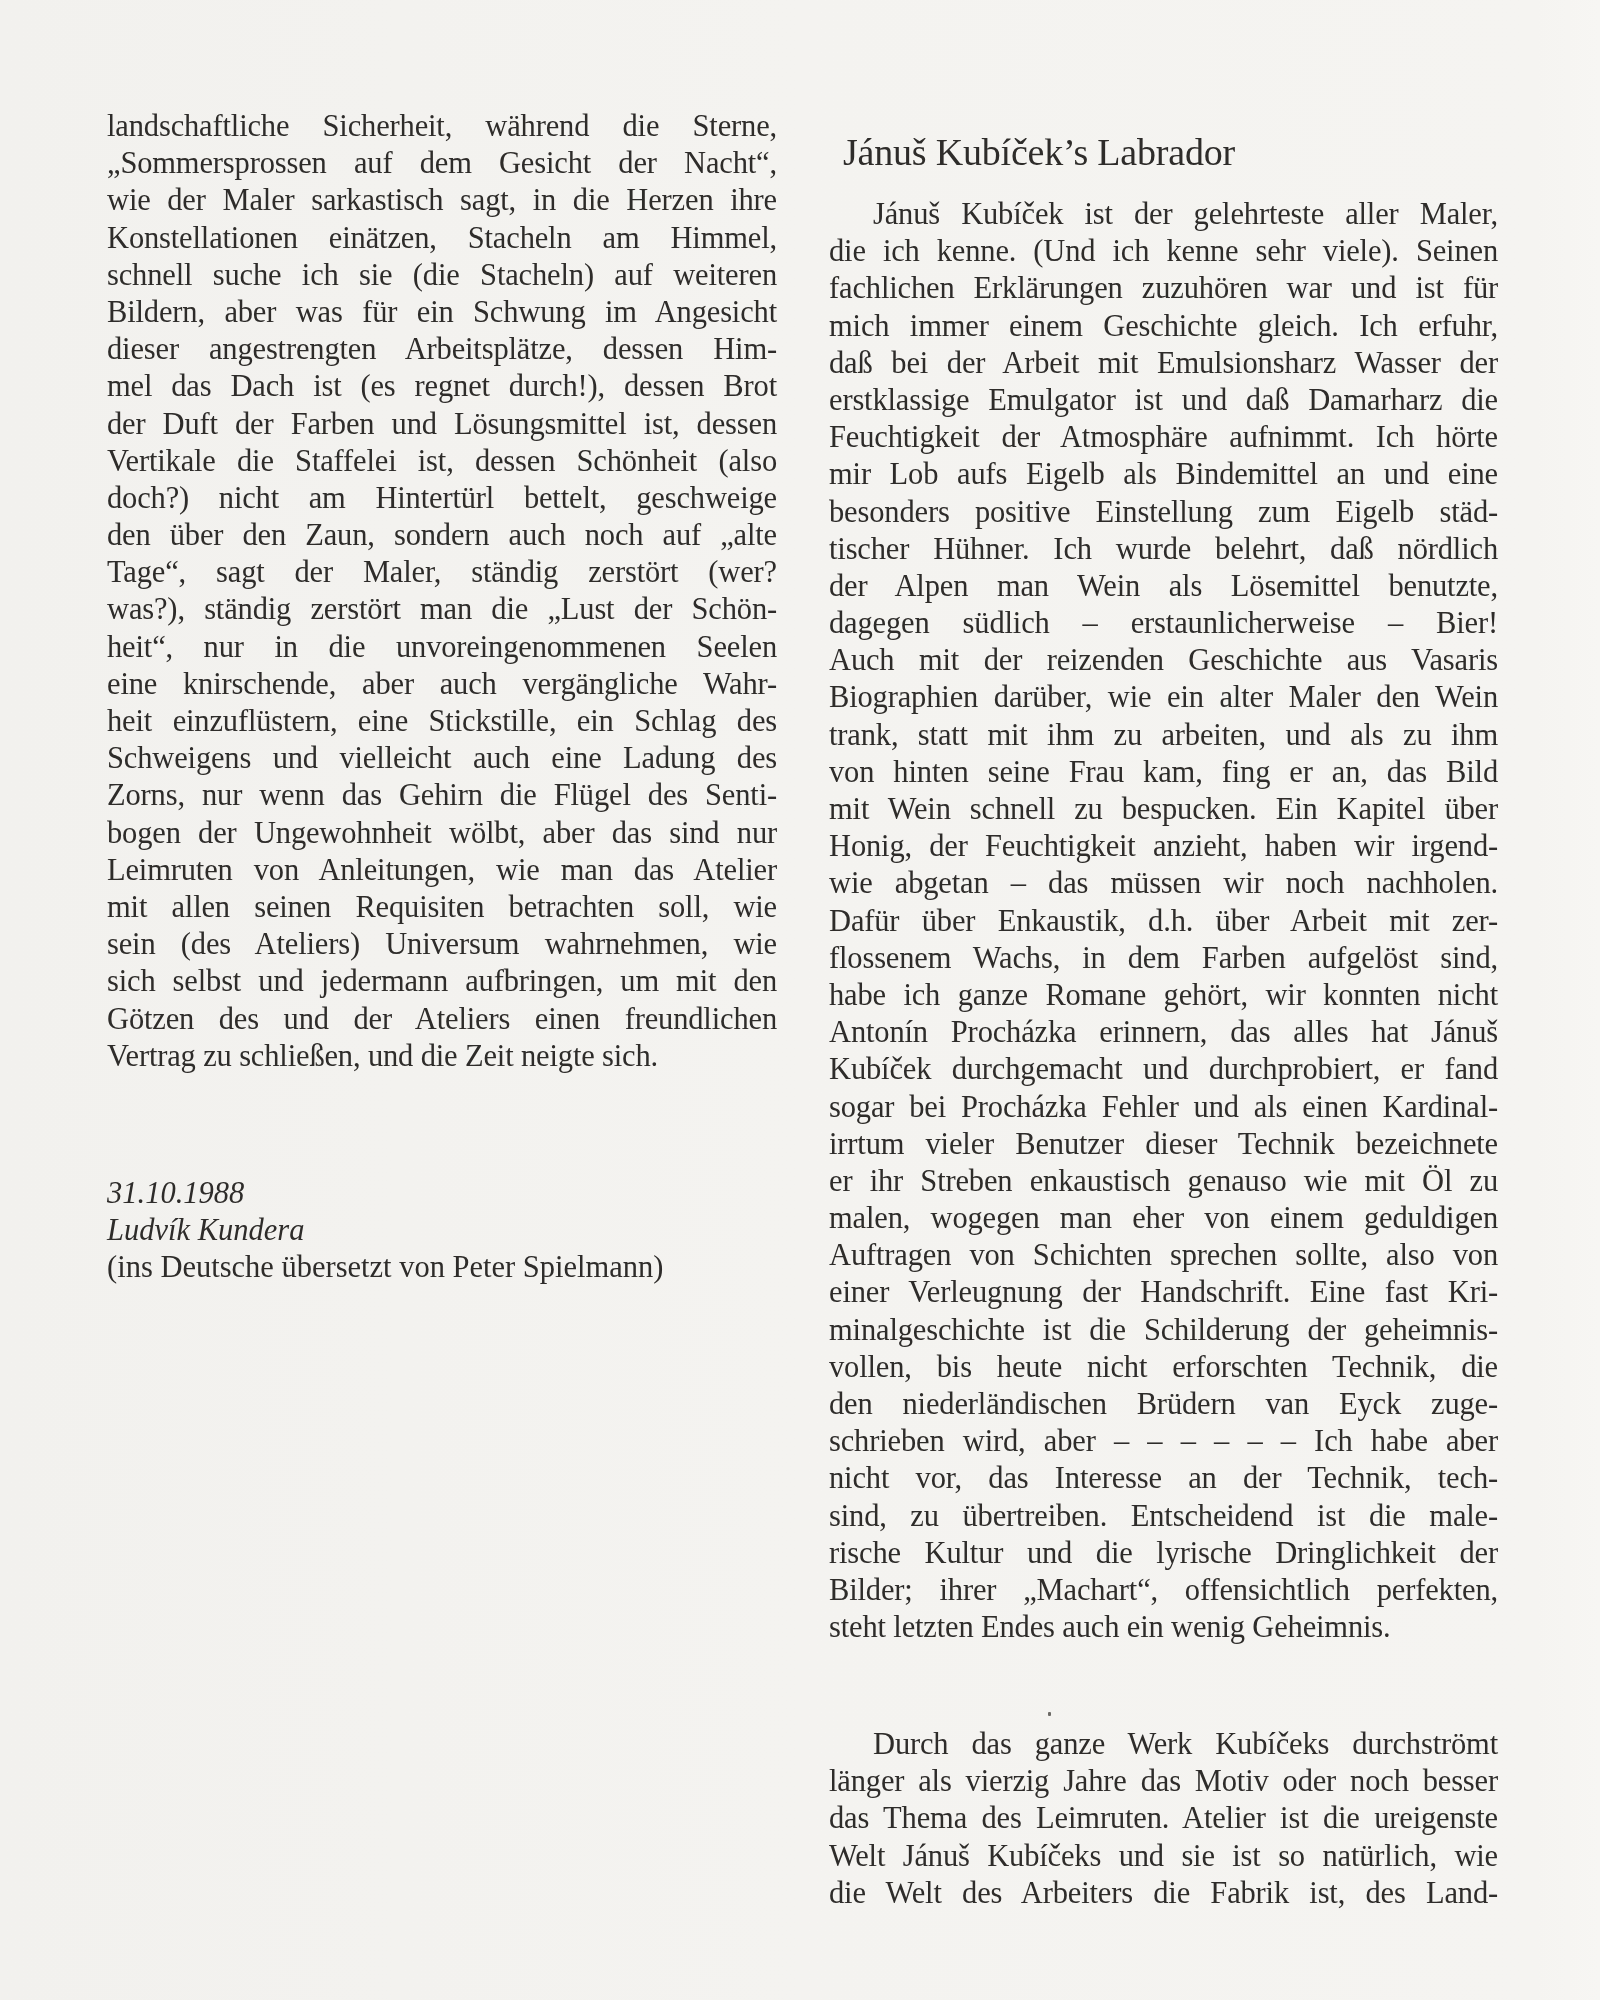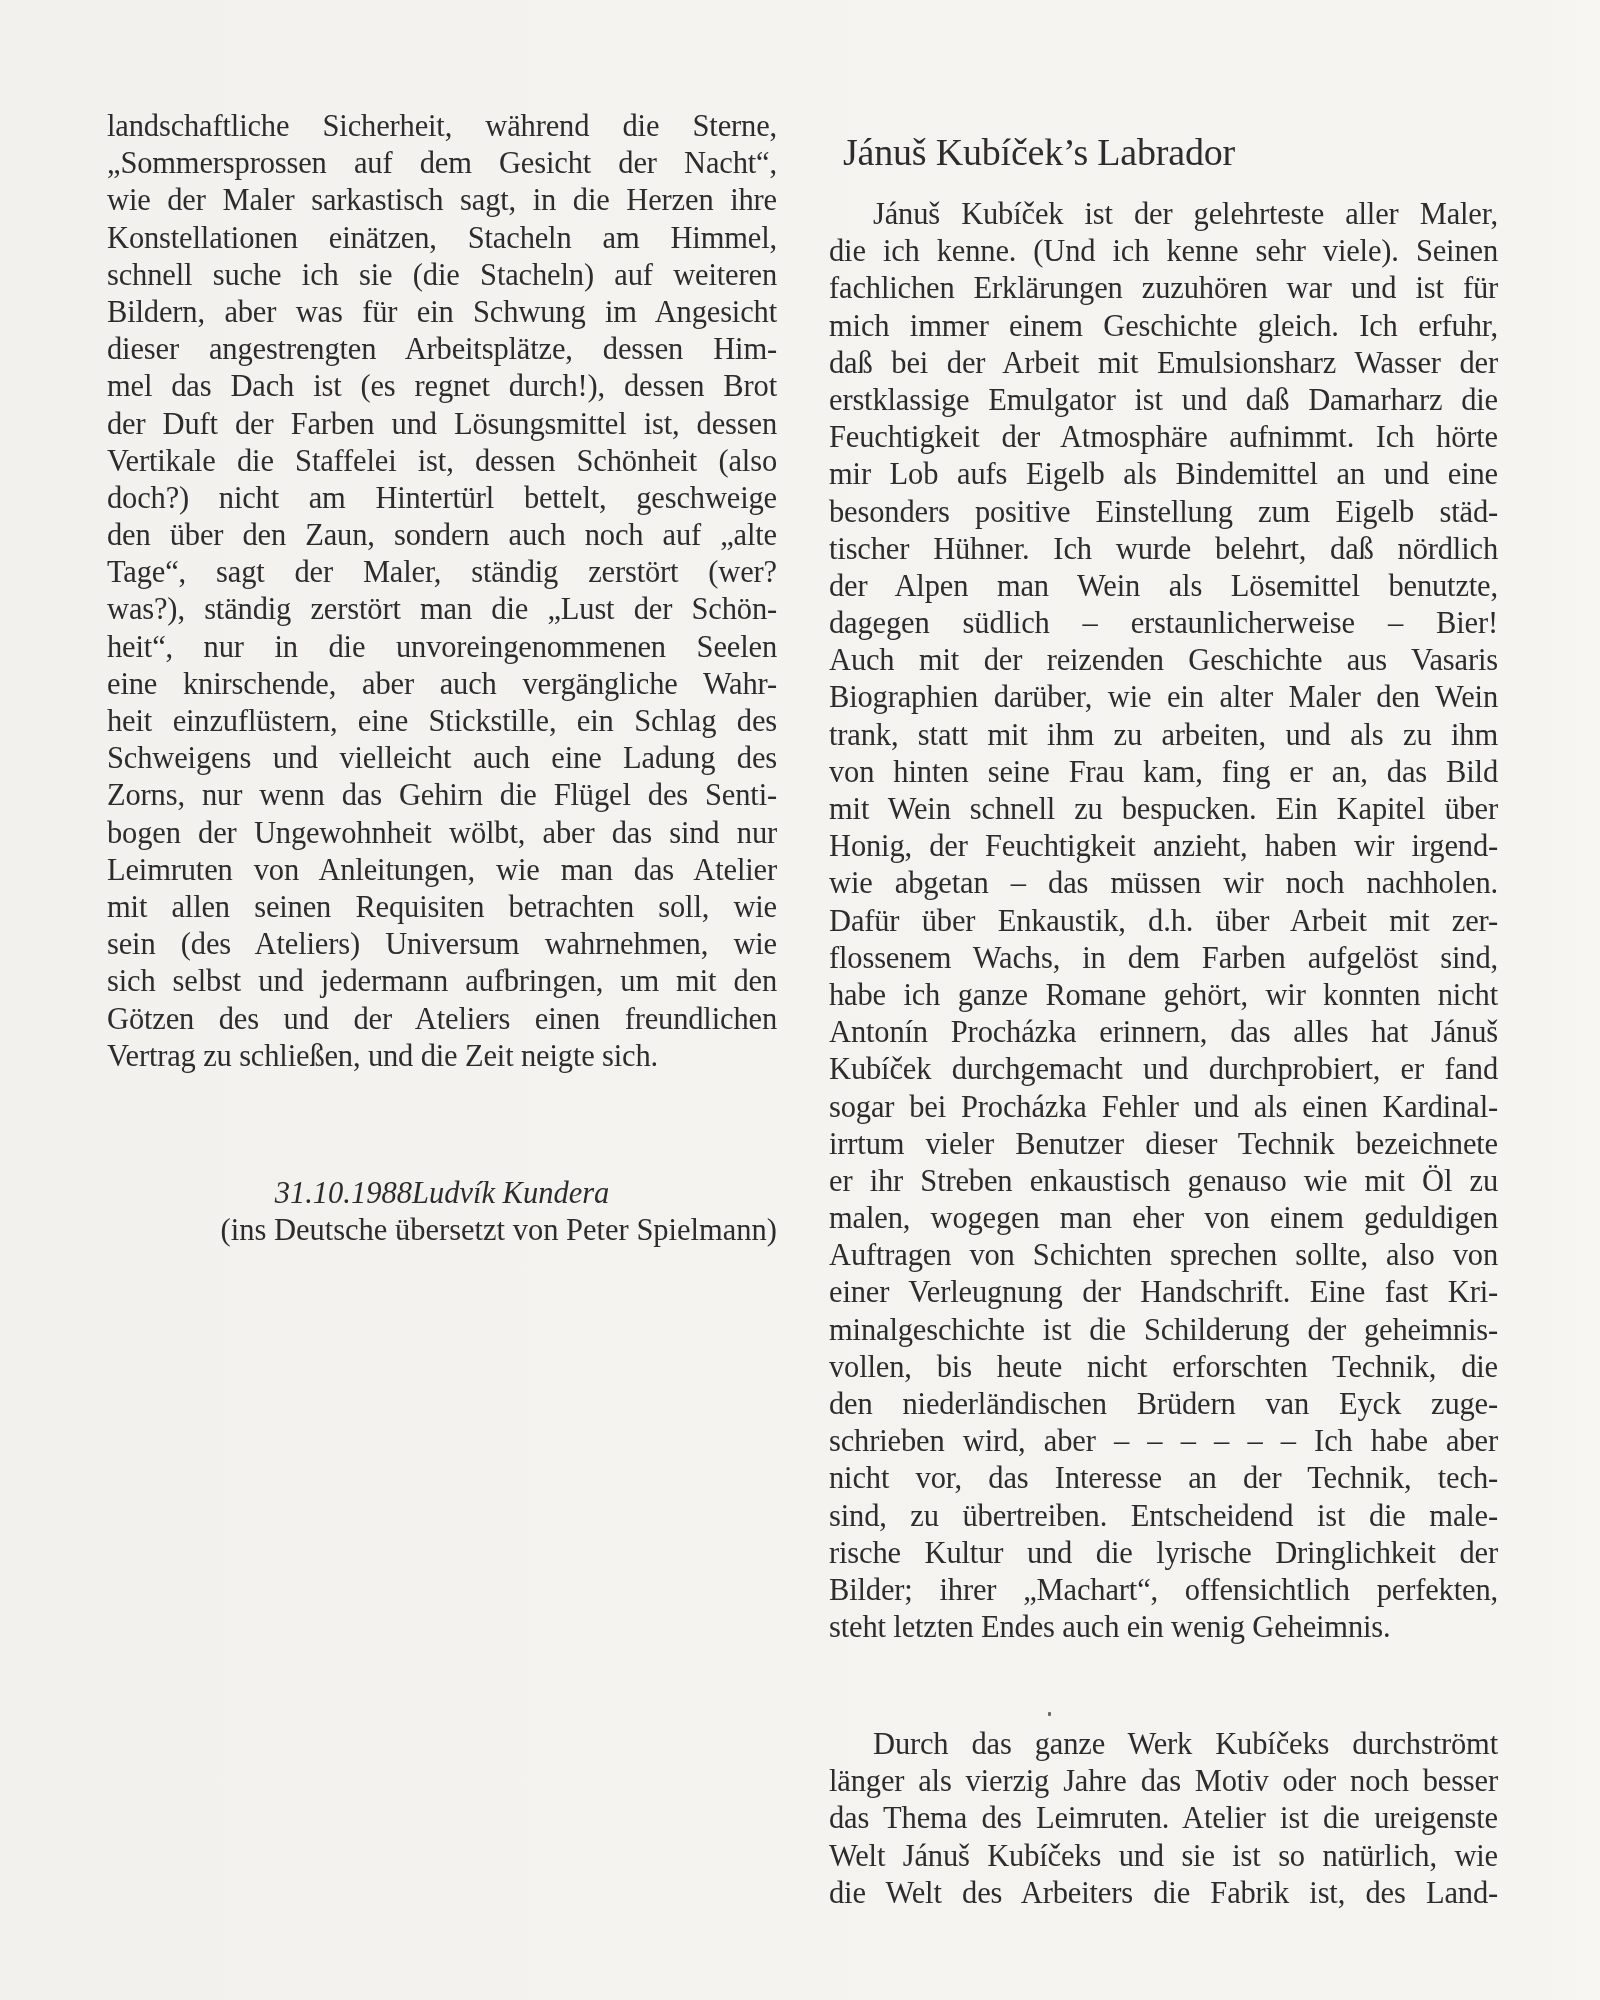--- a/index.html
+++ b/index.html
@@ -62,10 +62,11 @@
     }
     .sig-row {
       display: flex;
-      justify-content: center;
+      justify-content: flex-end;
       font-size: 30.5px;
       line-height: 37.2px;
       font-style: italic;
+      flex-direction: column;
     }
     .sig-translator {
       display: block;

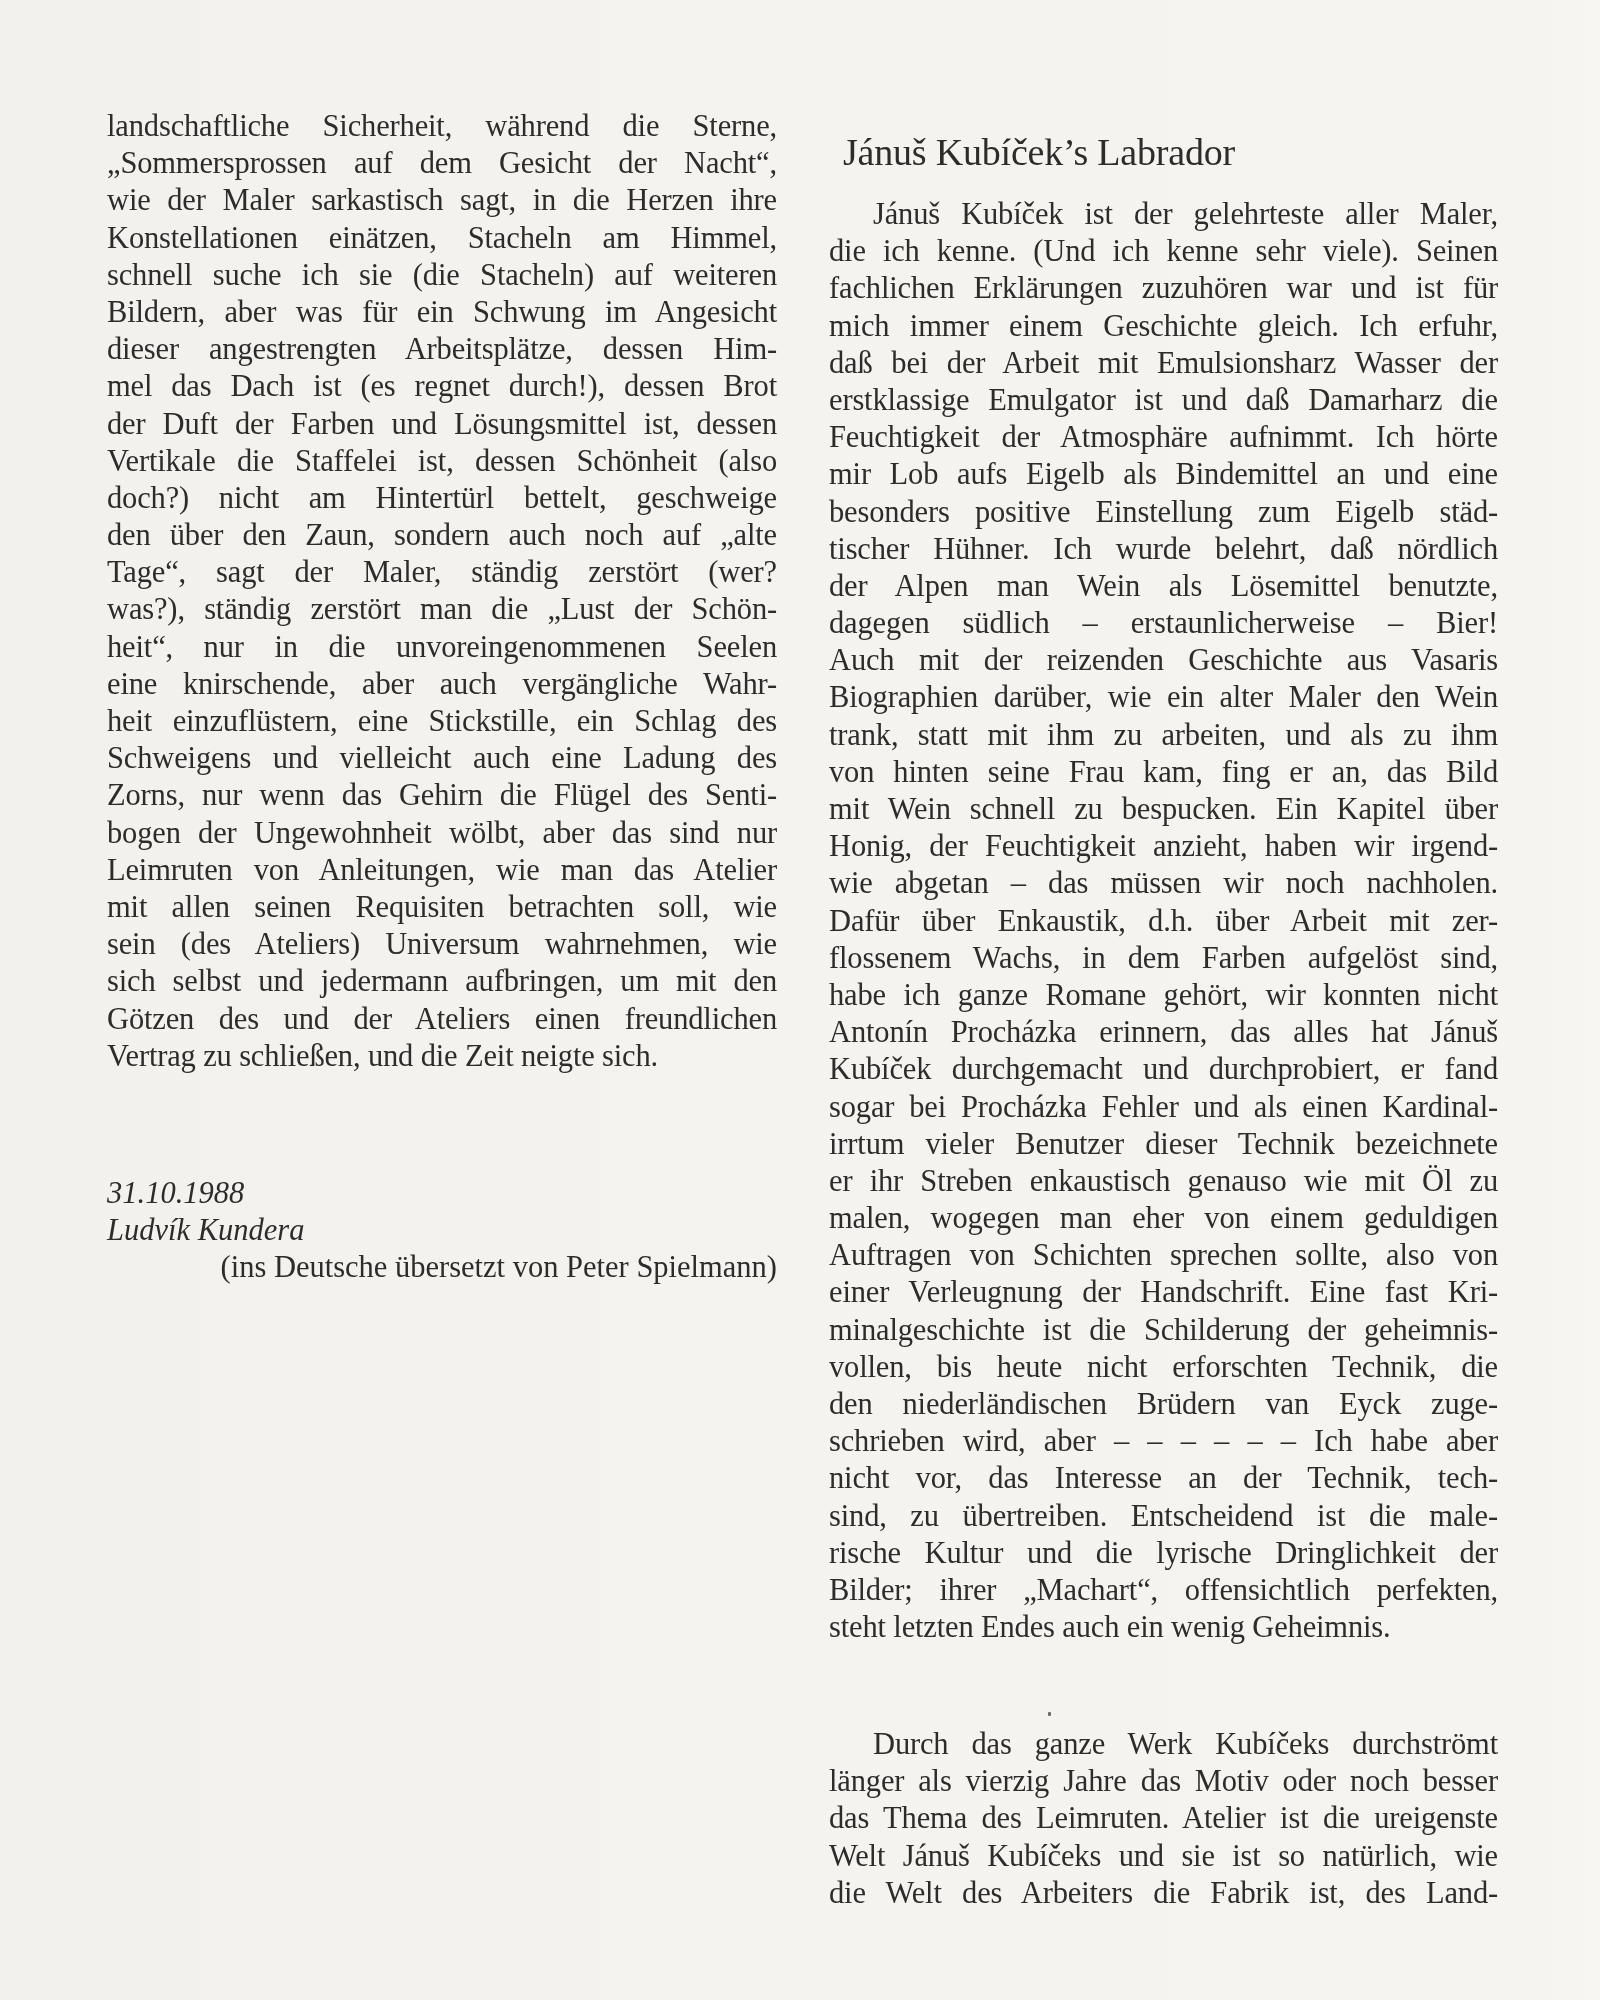--- a/index.html
+++ b/index.html
@@ -70,7 +70,7 @@
     }
     .sig-translator {
       display: block;
-      text-align: right;
+      text-align: left;
       font-size: 30.5px;
       line-height: 37.2px;
     }

